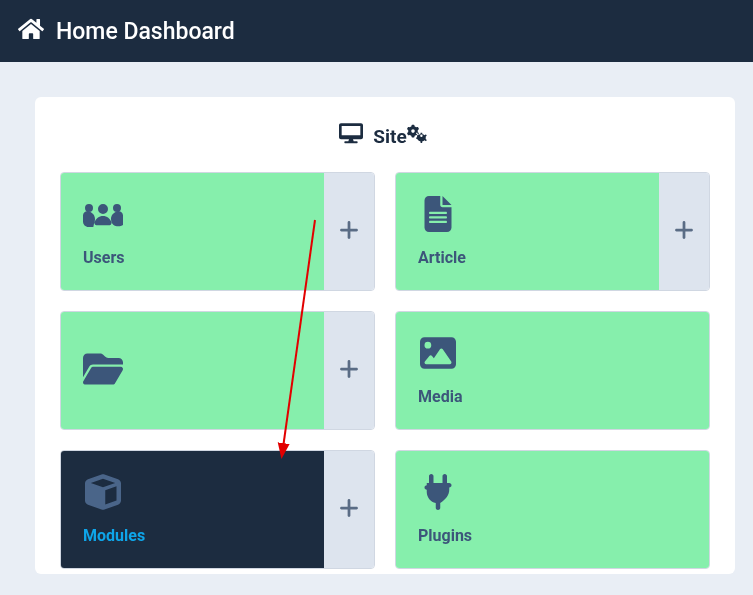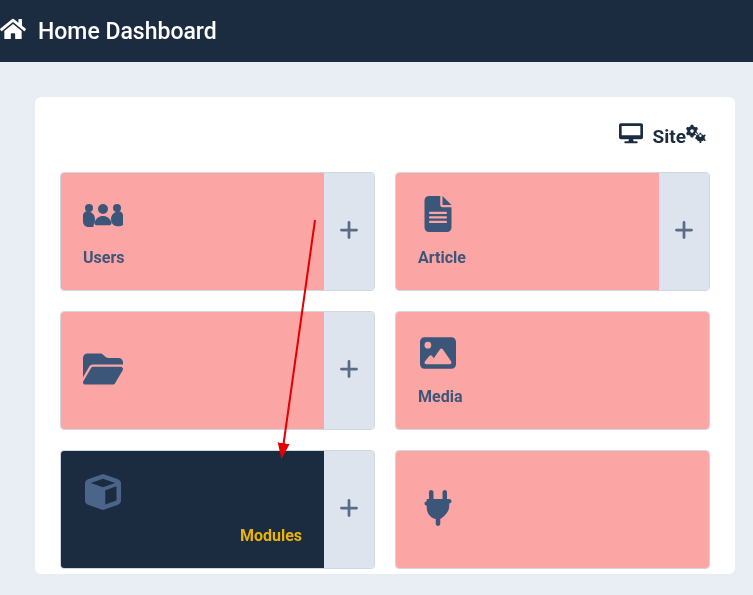--- a/index.html
+++ b/index.html
@@ -4,7 +4,7 @@
   <style>
     * { margin: 0; padding: 0; box-sizing: border-box; }
     body { font-family: -apple-system, BlinkMacSystemFont, "Segoe UI", Roboto, Arial, sans-serif; background: #e9eef5; width: 753px; height: 595px; overflow: hidden; position: relative; }
-    .header { background: #1c2c40; color: #fff; display: flex; align-items: center; padding: 16px 0; gap: 12px; }
+    .header { background: #1c2c40; color: #fff; display: flex; align-items: center; padding: 16px 18px; gap: 12px; }
     .header svg { width: 26px; height: 26px; fill: #fff; }
     .header h1 { font-size: 23px; font-weight: 500; }
     .content { padding: 35px 18px 0 35px; }

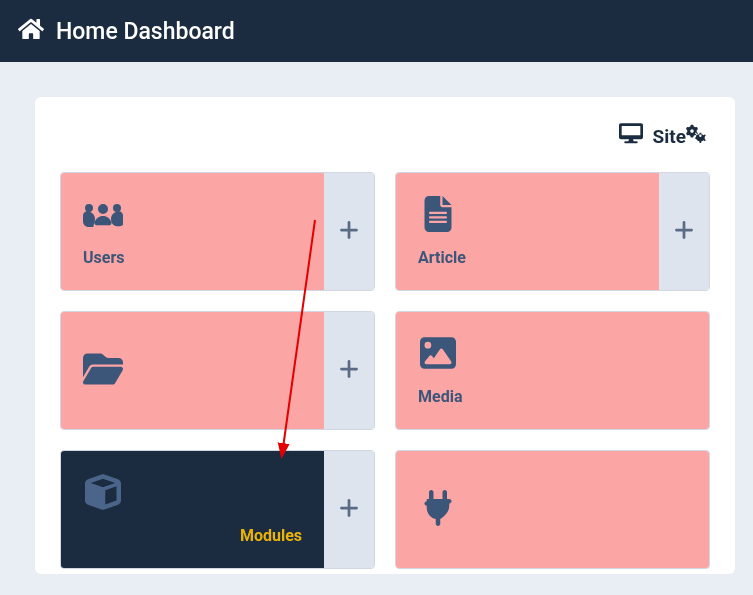--- a/index.html
+++ b/index.html
@@ -9,7 +9,7 @@
     .header h1 { font-size: 23px; font-weight: 500; }
     .content { padding: 35px 18px 0 35px; }
     .panel { background: #fff; border-radius: 6px; padding: 25px 25px 5px 25px; }
-    .panel-head { display: flex; align-items: center; justify-content: flex-end; margin-bottom: 22px; }
+    .panel-head { display: flex; align-items: center; justify-content: center; margin-bottom: 22px; }
     .panel-title { display: flex; align-items: center; gap: 10px; }
     .panel-title svg { width: 24px; height: 24px; fill: #1c2c40; }
     .panel-title h2 { font-size: 19px; font-weight: 700; color: #1c2c40; }

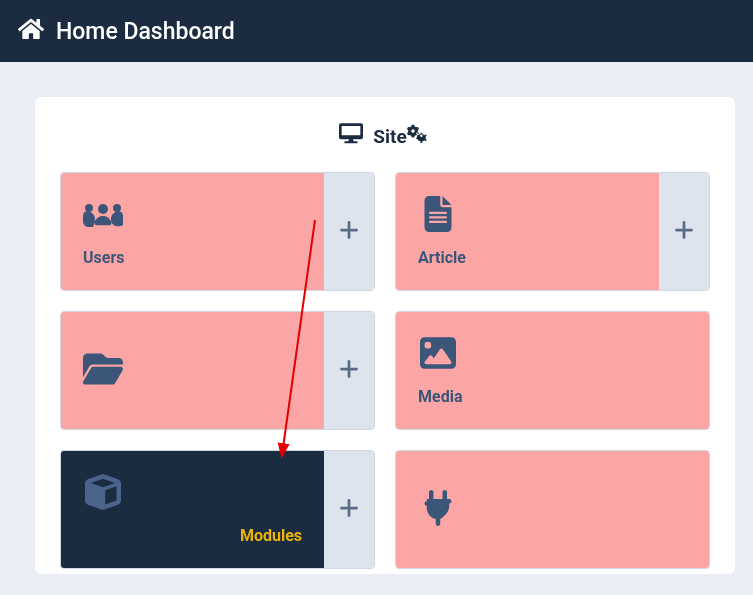--- a/index.html
+++ b/index.html
@@ -16,7 +16,7 @@
     .gear svg { width: 24px; height: 24px; fill: #1c2c40; }
     .grid { display: grid; grid-template-columns: 1fr 1fr; gap: 20px; }
     .tile { display: flex; align-items: stretch; border: 1px solid #d0d7e2; border-radius: 4px; overflow: hidden; height: 119px; }
-    .tile-main { flex: 1; background: #fca5a5; padding: 20px 22px; display: flex; flex-direction: column; justify-content: center; gap: 12px; }
+    .tile-main { flex: 1; background: #86efac; padding: 20px 22px; display: flex; flex-direction: column; justify-content: center; gap: 12px; }
     .tile-main svg { width: 40px; height: 36px; fill: #3c567a; }
     .tile-label { font-size: 16px; font-weight: 700; color: #3c567a; }
     .tile-add { width: 50px; background: #dde4ee; display: flex; align-items: center; justify-content: center; }

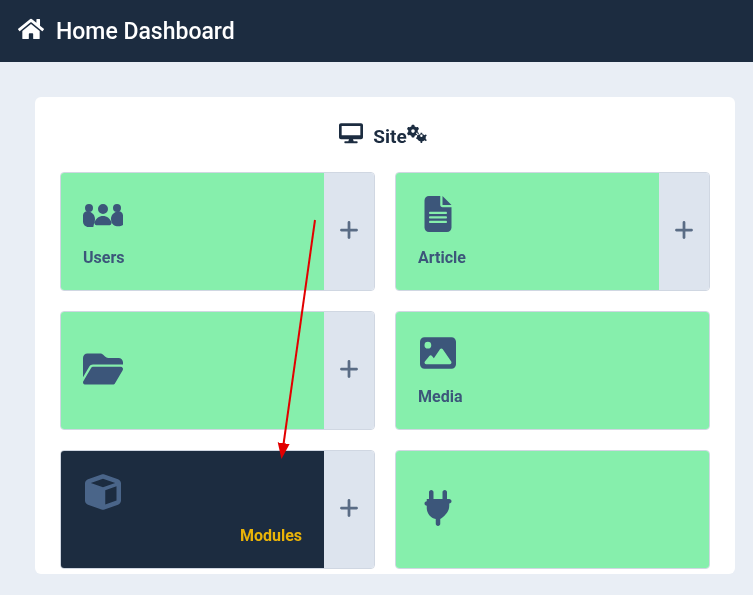--- a/index.html
+++ b/index.html
@@ -23,7 +23,7 @@
     .tile-add svg { width: 22px; height: 22px; fill: #5a6c85; }
     .tile.noadd .tile-main { flex: 1; }
     .tile.active .tile-main { background: #1c2c40; }
-    .tile.active .tile-label { color: #eab308; text-align: right; }
+    .tile.active .tile-label { color: #0ea5e9; }
     .tile.active .tile-main svg { fill: #4a6589; }
     
     .arrow { position: absolute; top: 215px; left: 270px; pointer-events: none; }

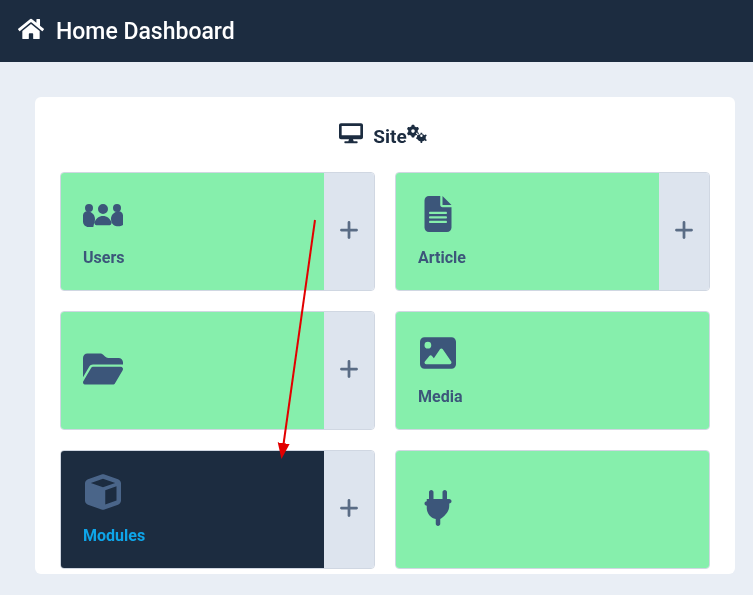--- a/index.html
+++ b/index.html
@@ -142,6 +142,7 @@
                 <path d="M96 0C78.3 0 64 14.3 64 32v96h64V32c0-17.7-14.3-32-32-32zM288 0c-17.7 0-32 14.3-32 32v96h64V32c0-17.7-14.3-32-32-32zM32 160c-17.7 0-32 14.3-32 32s14.3 32 32 32v32c0 77.4 55 142 128 156.8V480c0 17.7 14.3 32 32 32s32-14.3 32-32v-67.2C297 366 352 301.4 352 224v-32c17.7 0 32-14.3 32-32s-14.3-32-32-32H32z"></path>
               </svg>
           </span>
+          <span class="tile-label">Plugins</span>
         </div>
 
       </div>

